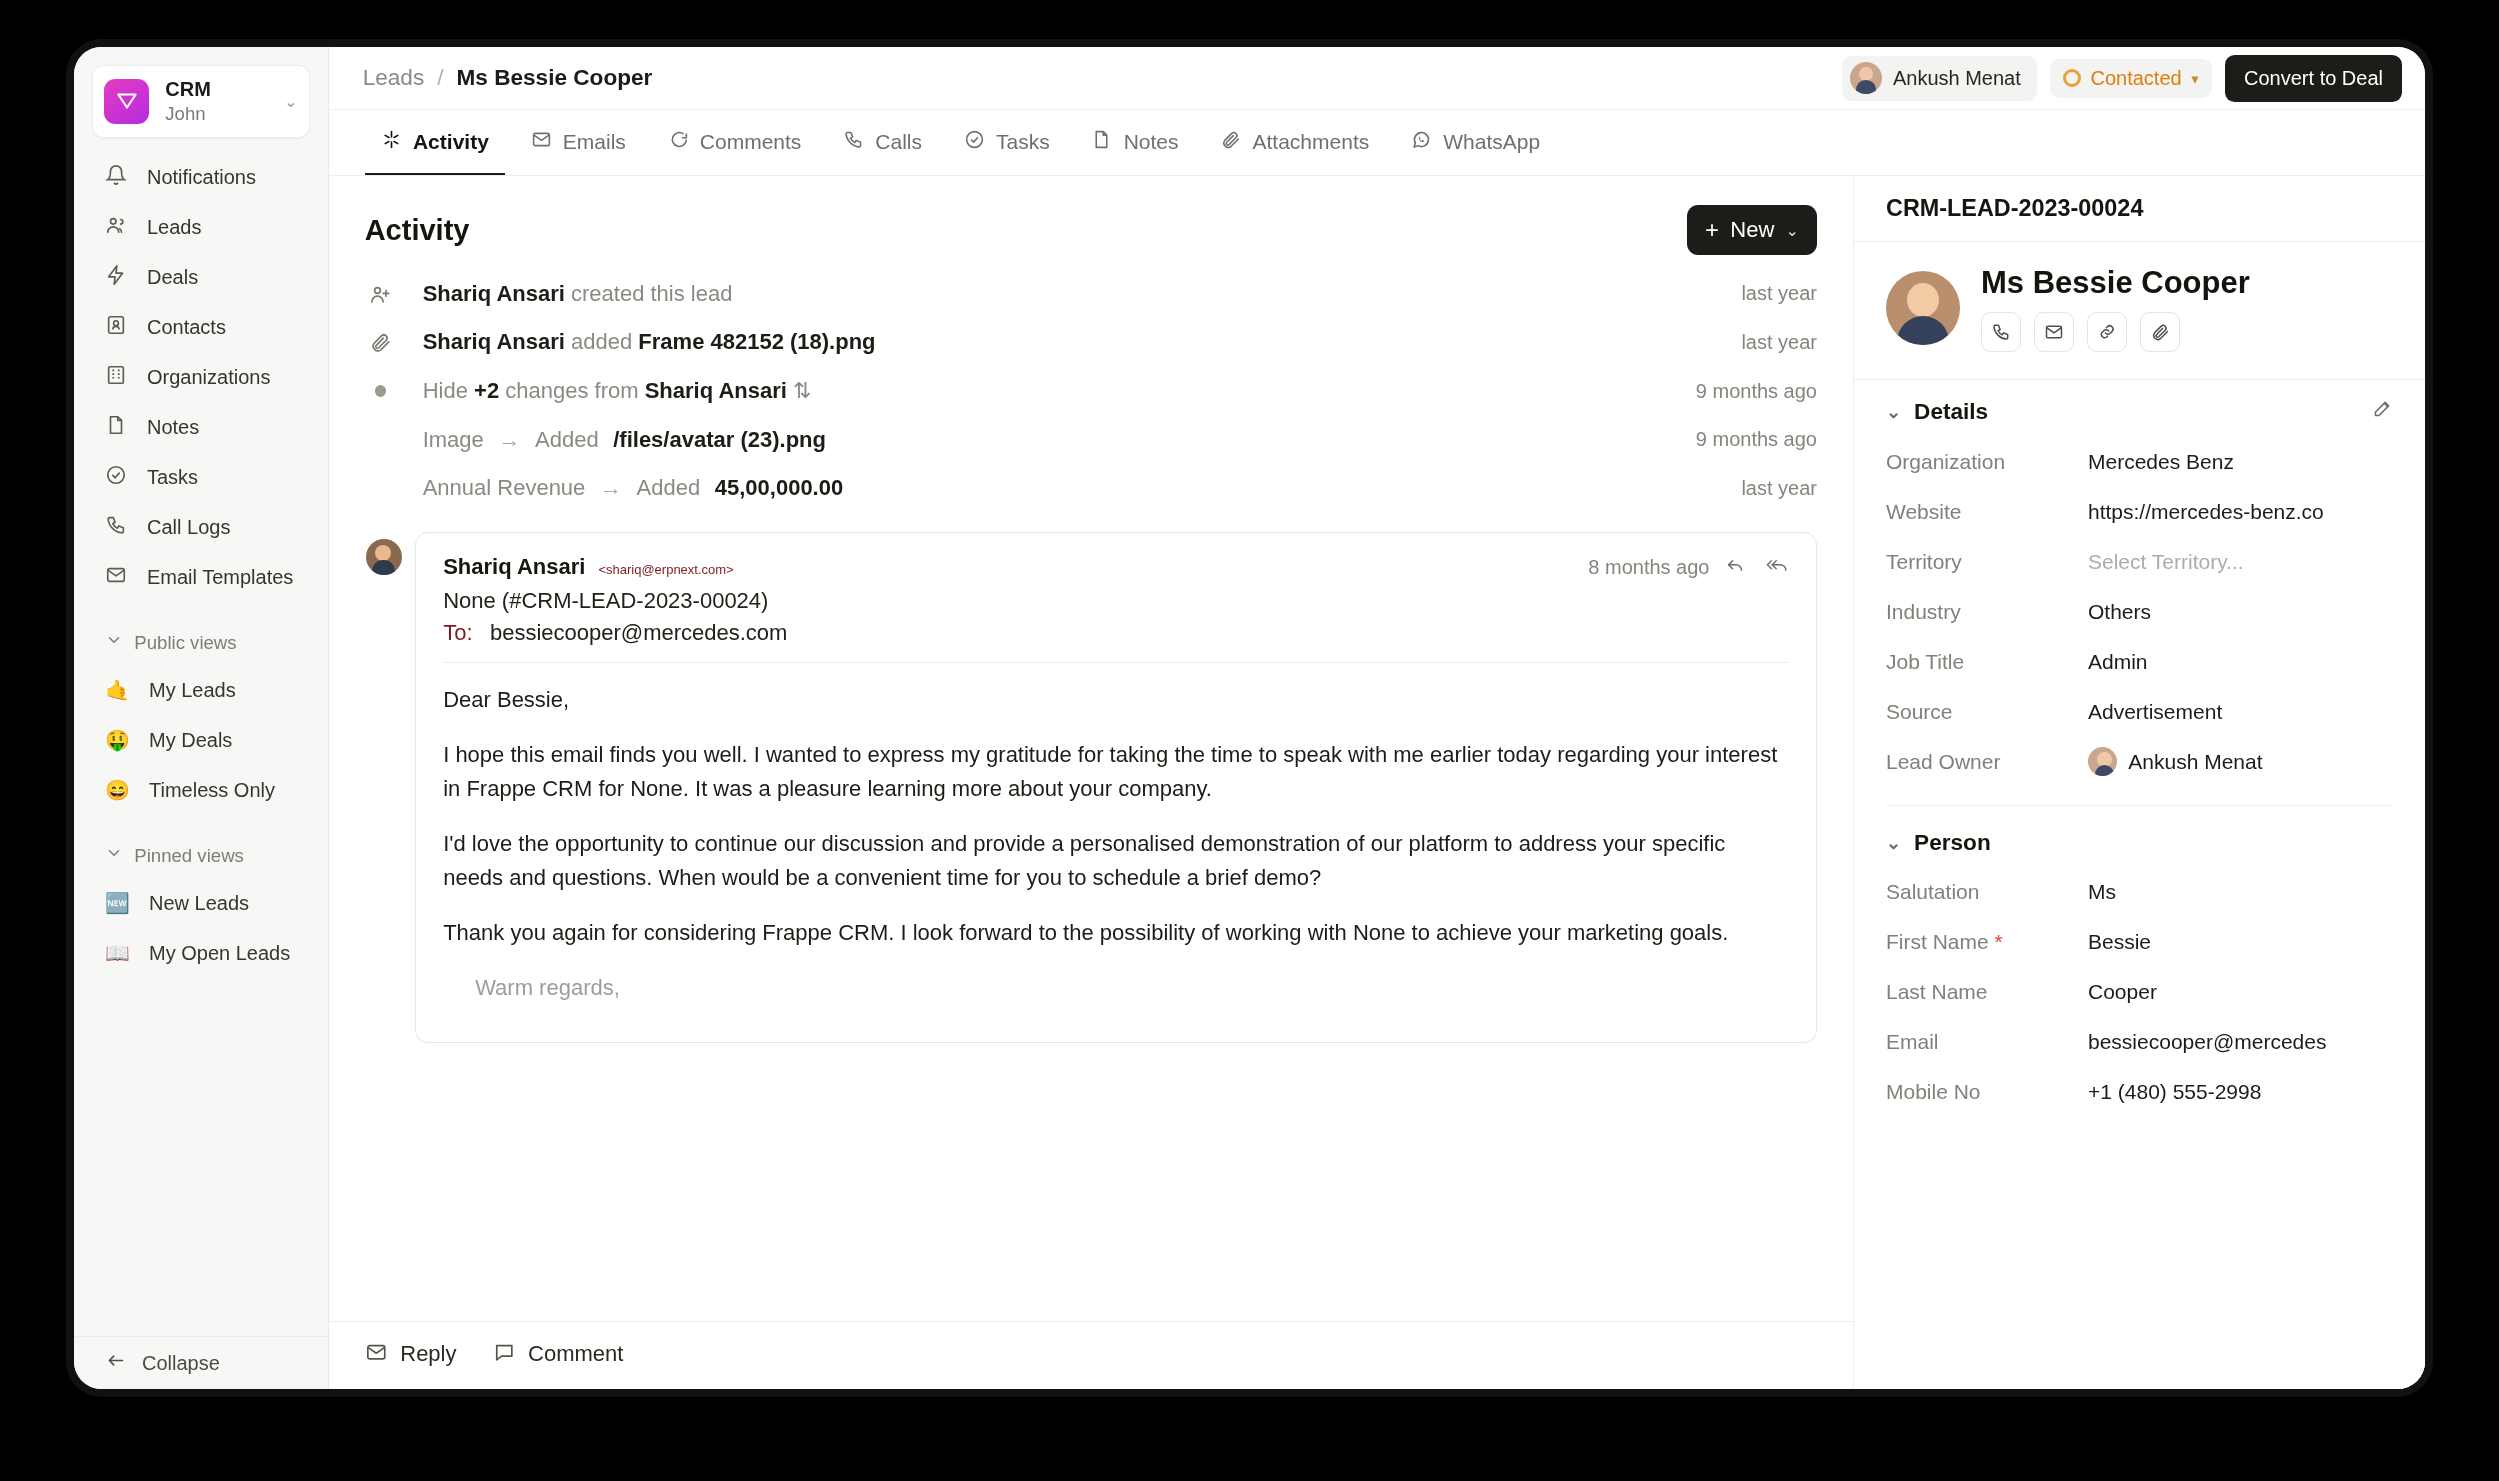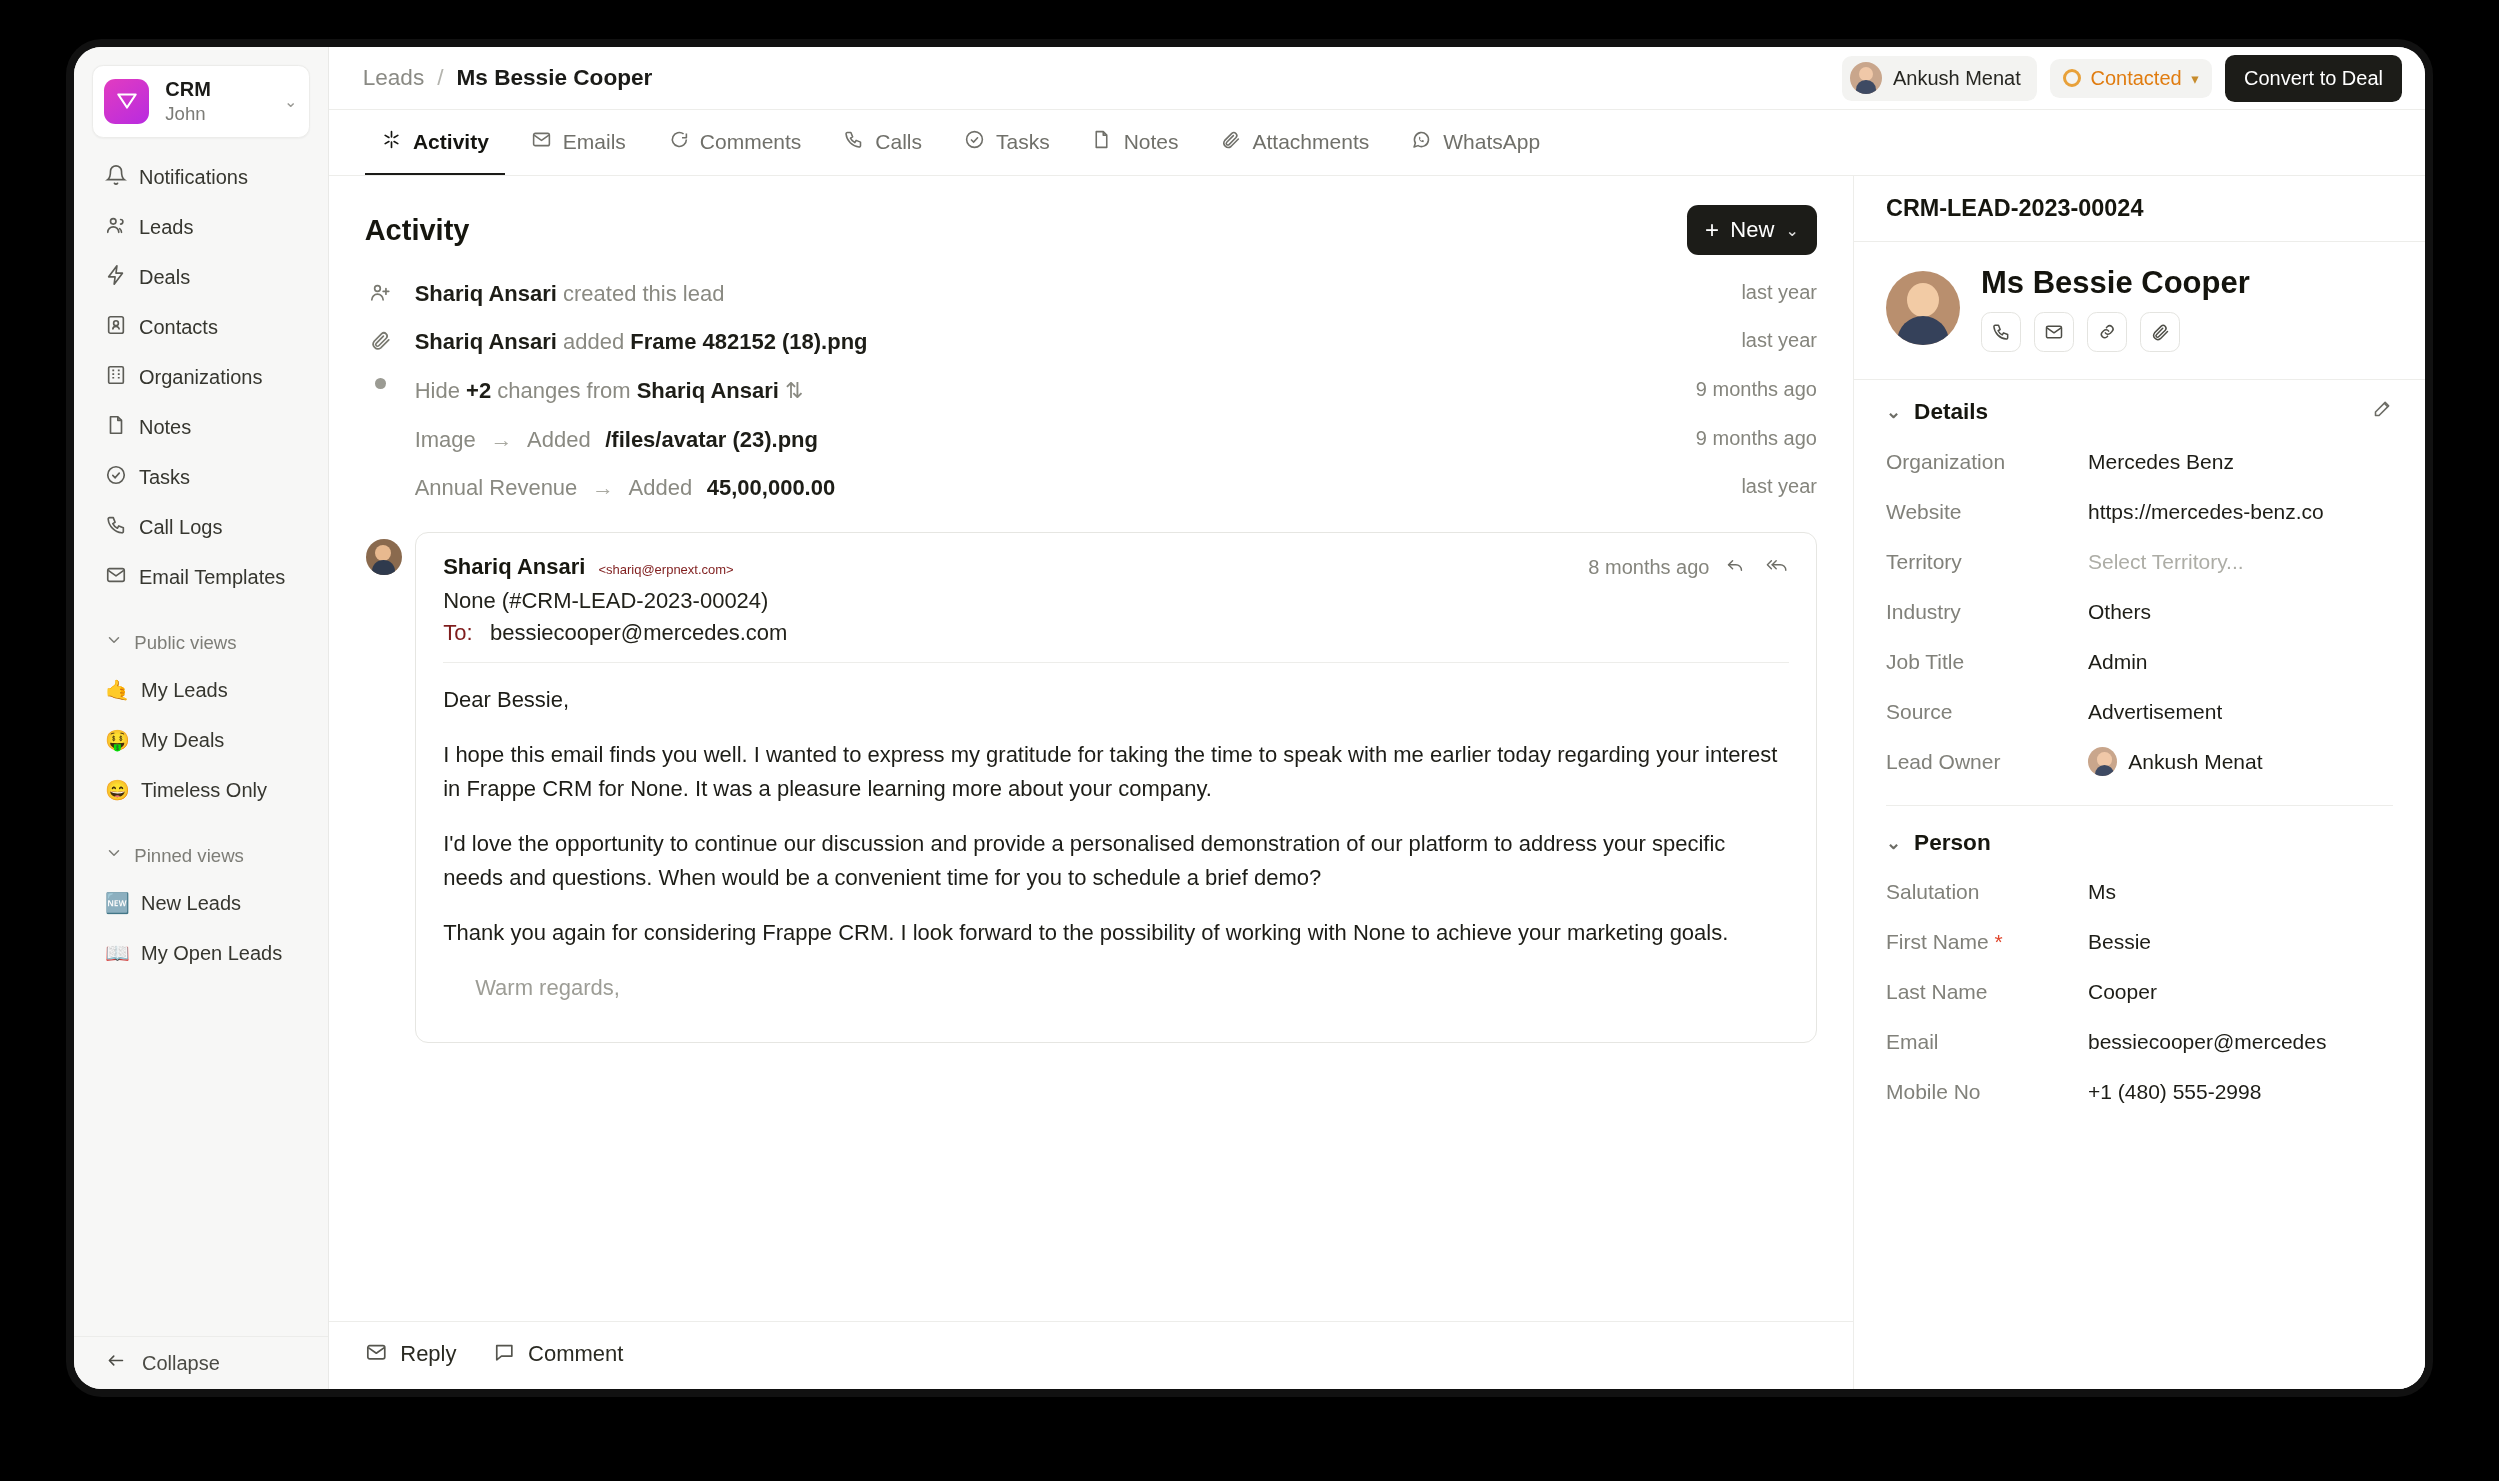--- a/index.html
+++ b/index.html
@@ -57,7 +57,7 @@
 
   .nav { padding: 8px 18px 0 18px; }
   .nav-item {
-    display: flex; align-items: center; gap: 12px;
+    display: flex; align-items: center; gap: 20px;
     height: 50px; padding: 0 13px;
     border-radius: 9.7px;
     color: #36362f; font-size: 20px;

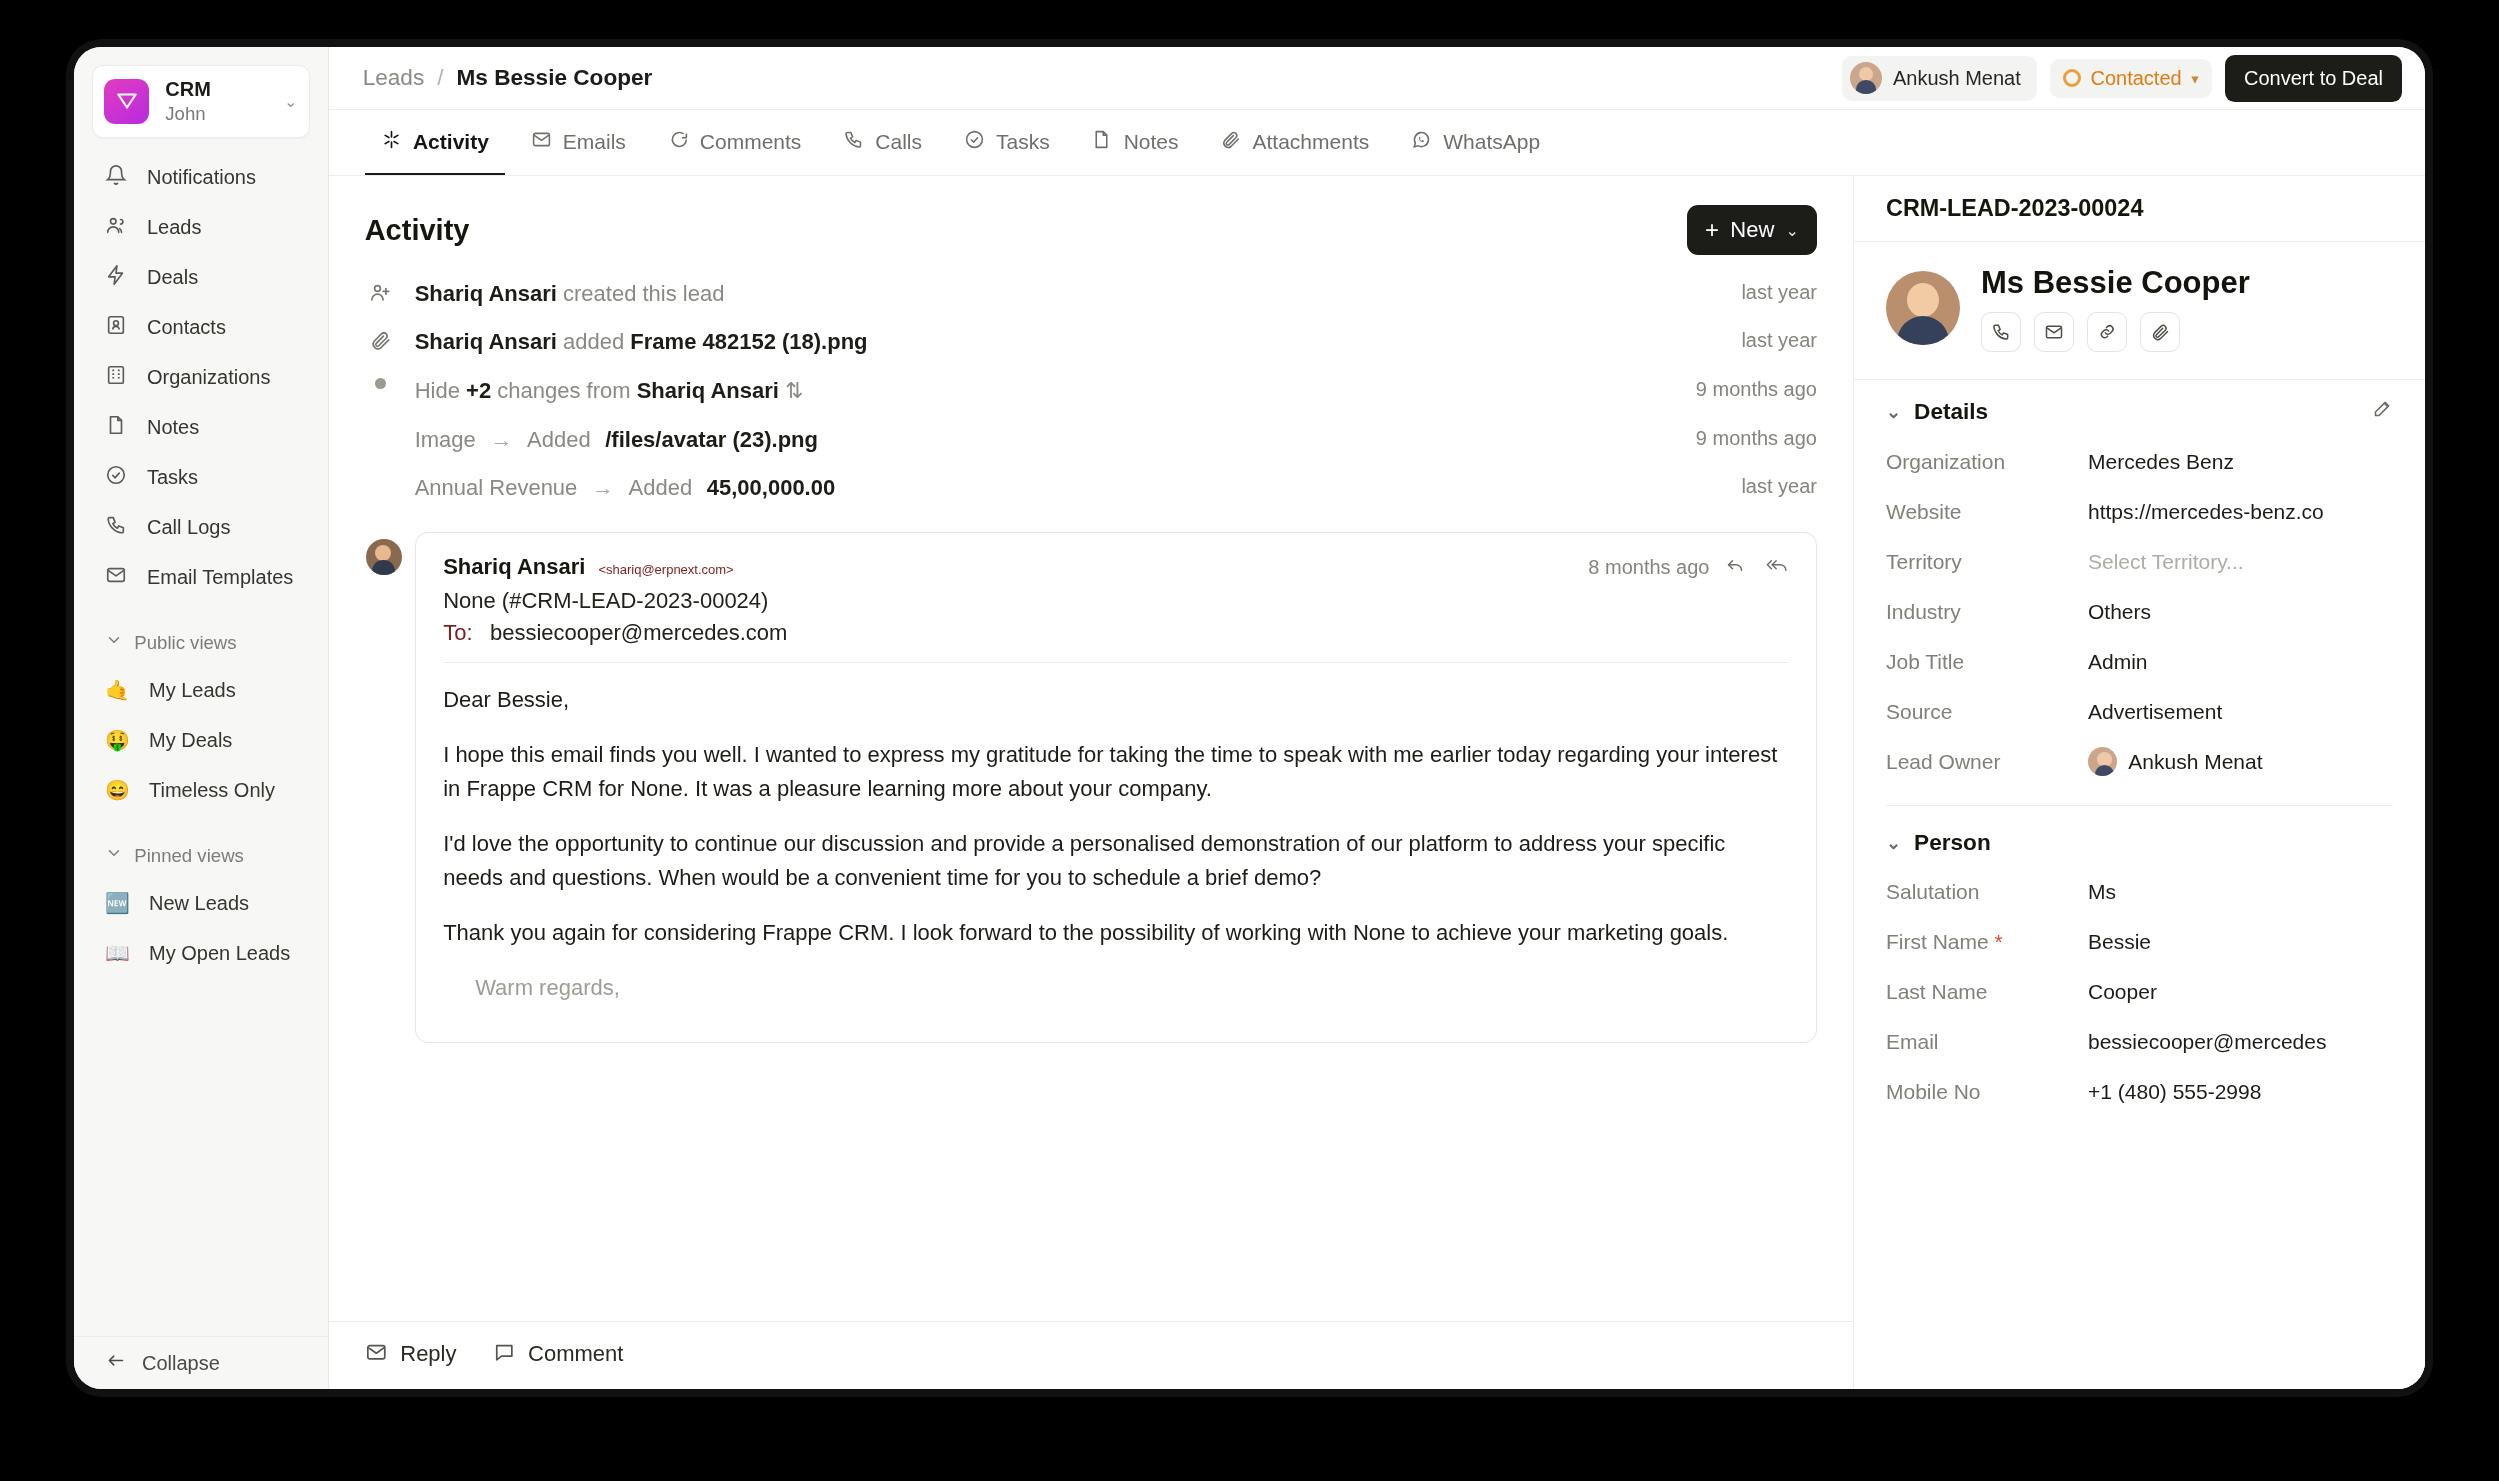--- a/index.html
+++ b/index.html
@@ -178,7 +178,7 @@
 
   .feed { flex: 1 1 auto; overflow: hidden; padding: 0 36px; }
   .feed-row {
-    display: flex; align-items: flex-start; gap: 18px;
+    display: flex; align-items: center; gap: 26px;
     padding: 11.3px 0; font-size: 22px; color: #1d1d17;
   }
   .feed-icon { width: 32px; display:flex; justify-content:center; color:#78786f; }

